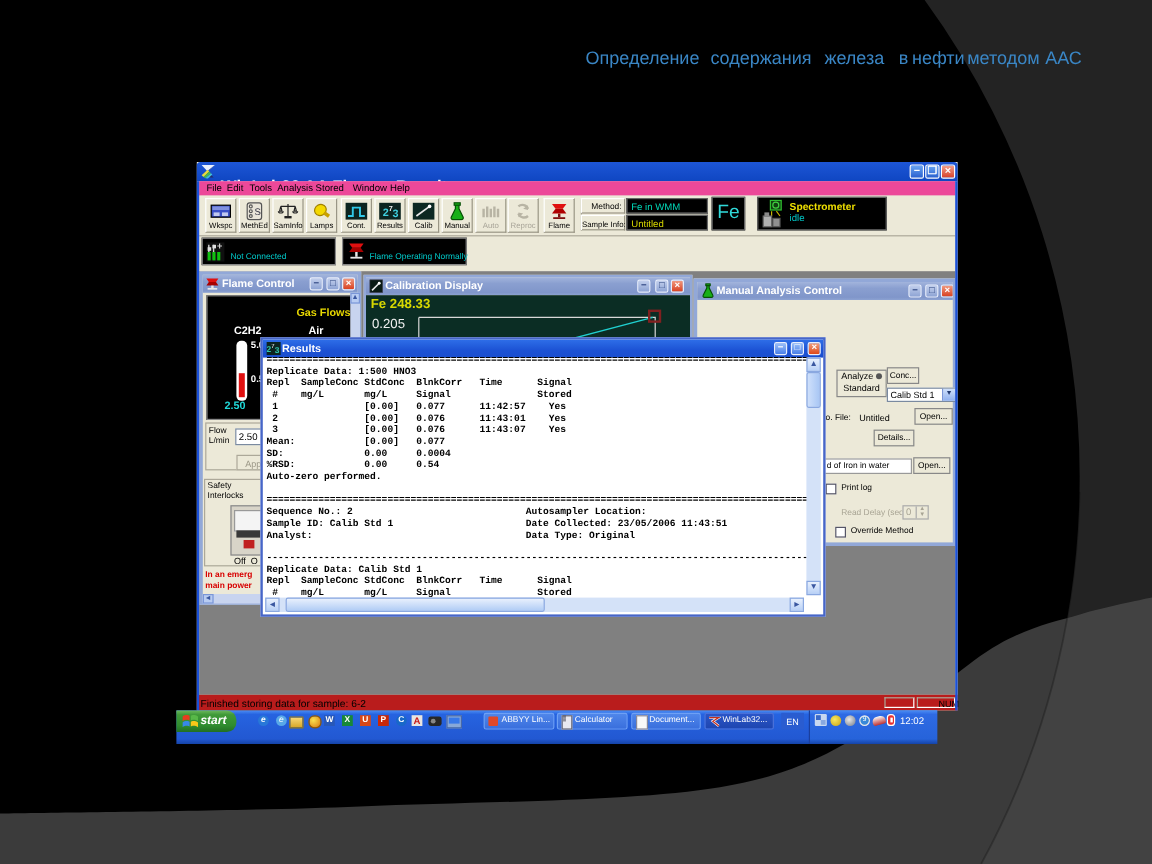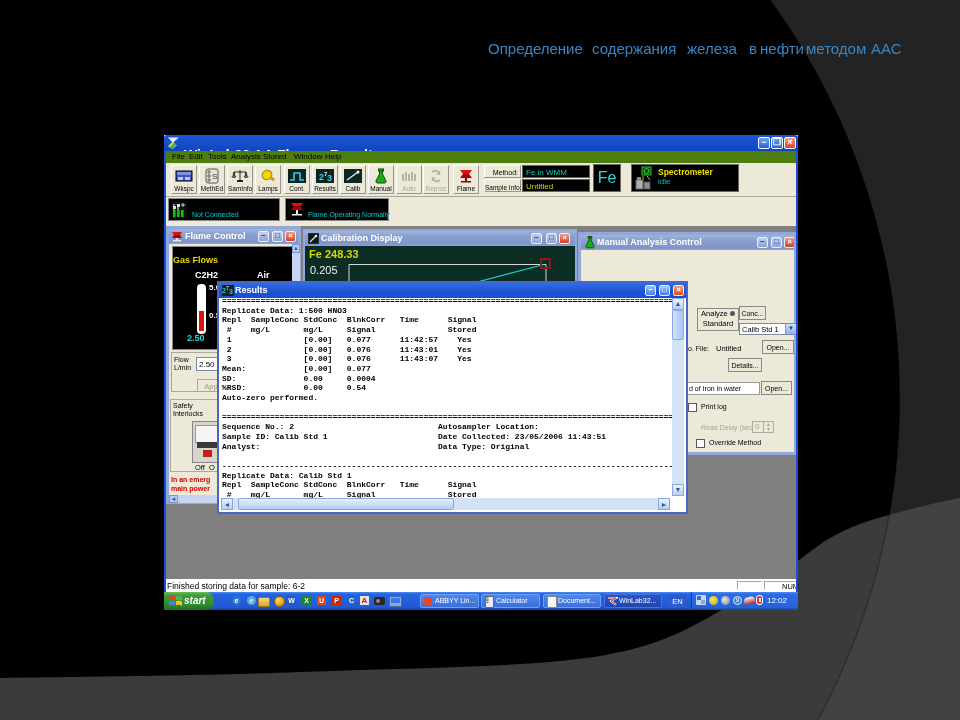--- a/index.html
+++ b/index.html
@@ -17,7 +17,7 @@
   background:linear-gradient(#69a5f2,#2a60cf);border:1px solid #fff;box-sizing:border-box;
   color:#fff;font-size:9px;line-height:9px;text-align:center;font-weight:bold;}
 .winbtn.close{background:linear-gradient(#f2a08c,#d8412a);}
-#menubar{position:absolute;left:2px;top:16px;width:630px;height:12px;background:#4d7c0f;font-size:8px;color:#000;}
+#menubar{position:absolute;left:2px;top:16px;width:630px;height:12px;background:#ec4899;font-size:8px;color:#000;}
 #menubar span{margin-right:0px;position:absolute;top:1px;}
 
 #toolbar{position:absolute;left:2px;top:28px;width:630px;height:33px;background:#ece9d8;border-bottom:1px solid #aca899;}

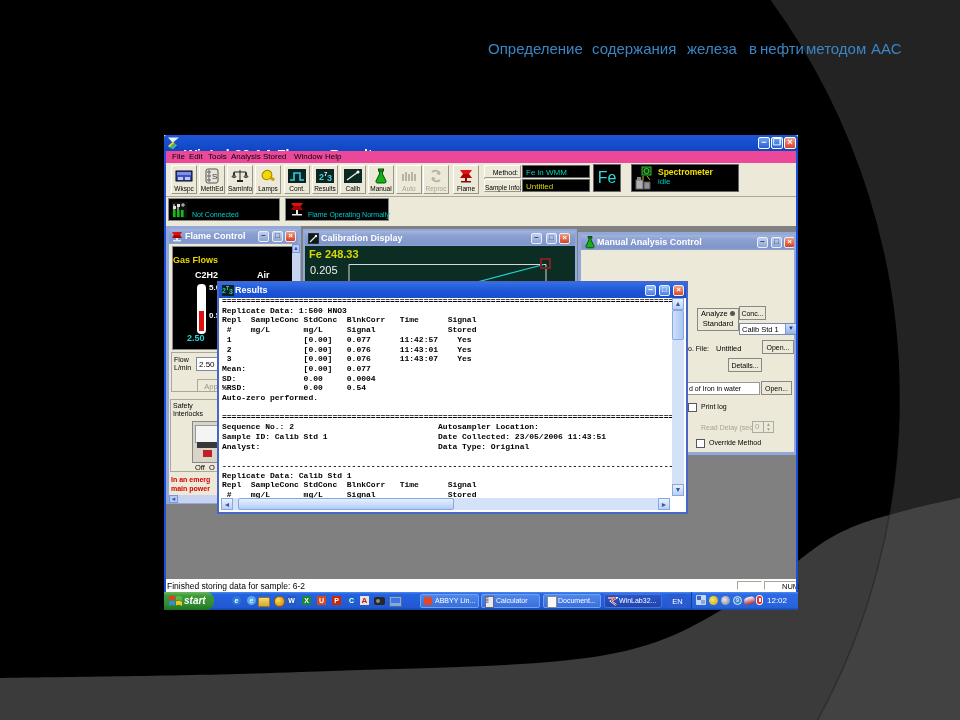--- a/index.html
+++ b/index.html
@@ -244,7 +244,7 @@
       </div>
 
       <div style="position:absolute;left:3px;top:17px;width:121px;height:104px;background:#000;border:1px solid #888;box-sizing:border-box">
-        <div style="position:absolute;left:0;right:0;top:8px;text-align:left;color:#e8d800;font-weight:bold;font-size:9px">Gas Flows</div>
+        <div style="position:absolute;left:0;right:0;top:8px;text-align:right;color:#e8d800;font-weight:bold;font-size:9px">Gas Flows</div>
         <div style="position:absolute;left:22px;top:23px;color:#fff;font-weight:bold;font-size:9px">C2H2</div>
         <div style="position:absolute;left:84px;top:23px;color:#fff;font-weight:bold;font-size:9px">Air</div>
         <div style="position:absolute;left:24px;top:37px;width:9px;height:50px;background:#fff;border-radius:4px"></div>

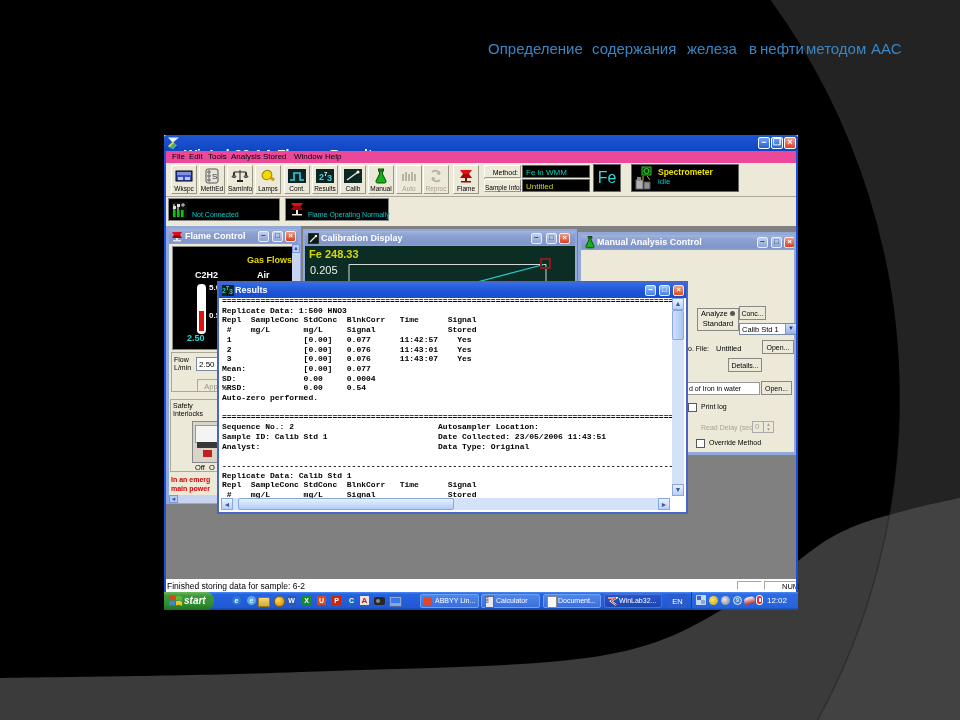--- a/index.html
+++ b/index.html
@@ -40,7 +40,7 @@
   border:1px solid #e8eefc;background:linear-gradient(#c2cfec,#8ea4d4);color:#28407c;font-size:8px;line-height:8px;text-align:center;font-weight:bold;}
 .cbtn.close{background:linear-gradient(#f09a80,#d84020);color:#fff;}
 
-#statusbar{position:absolute;left:0;top:444px;width:634px;height:13px;background:#ffffff;font-size:8.5px;color:#000;}
+#statusbar{position:absolute;left:0;top:444px;width:634px;height:13px;background:#b91c1c;font-size:8.5px;color:#000;}
 
 #taskbar{position:absolute;left:164px;top:592px;width:634px;height:18px;
   background:linear-gradient(#4b8df4 0%,#2663e0 12%,#2258d2 85%,#1544a8 100%);}

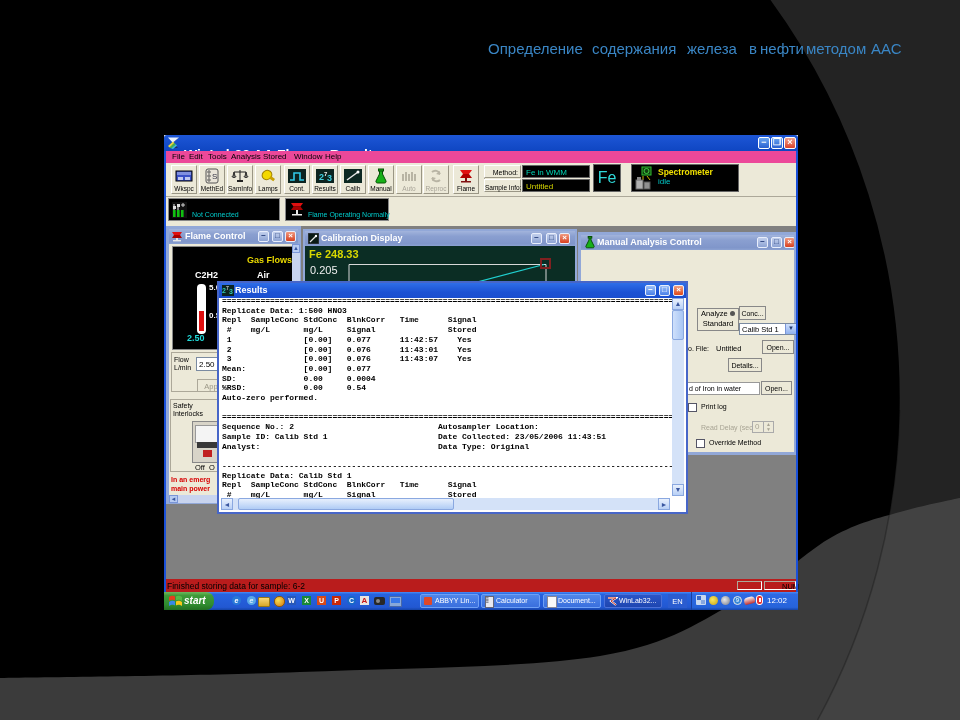--- a/index.html
+++ b/index.html
@@ -42,7 +42,7 @@
 
 #statusbar{position:absolute;left:0;top:444px;width:634px;height:13px;background:#b91c1c;font-size:8.5px;color:#000;}
 
-#taskbar{position:absolute;left:164px;top:592px;width:634px;height:18px;
+#taskbar{position:absolute;left:147px;top:592px;width:634px;height:28px;
   background:linear-gradient(#4b8df4 0%,#2663e0 12%,#2258d2 85%,#1544a8 100%);}
 .taskbtn{position:absolute;top:2px;height:14px;background:linear-gradient(#4f86ea,#3a6fdd);
   border:1px solid #6ea0f5;border-radius:2px;box-sizing:border-box;color:#fff;font-size:7px;white-space:nowrap;}

